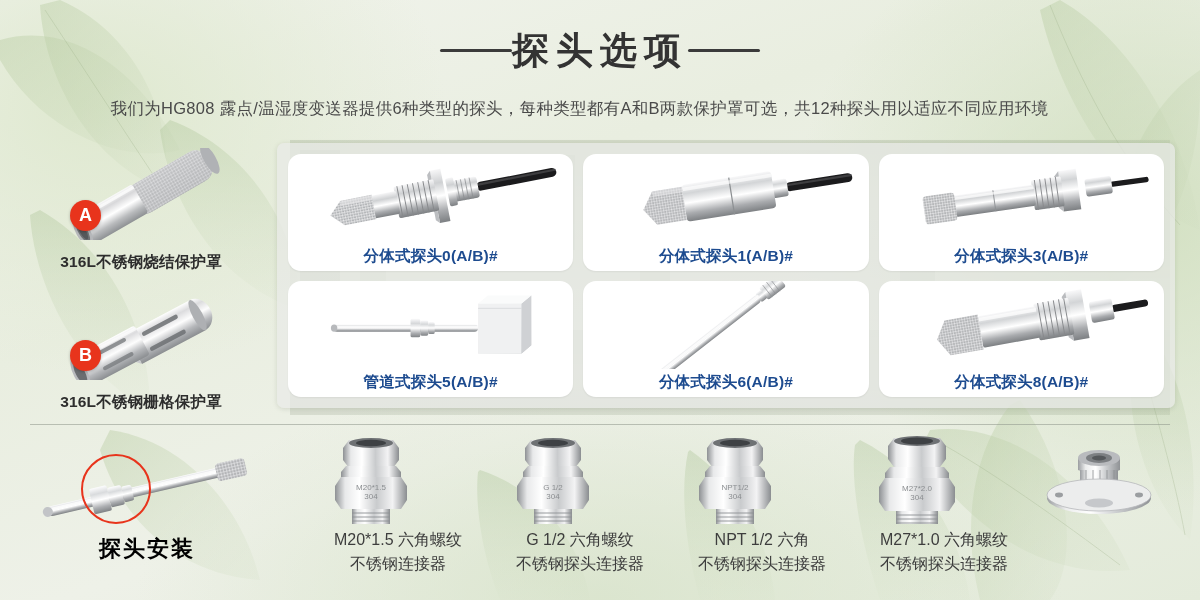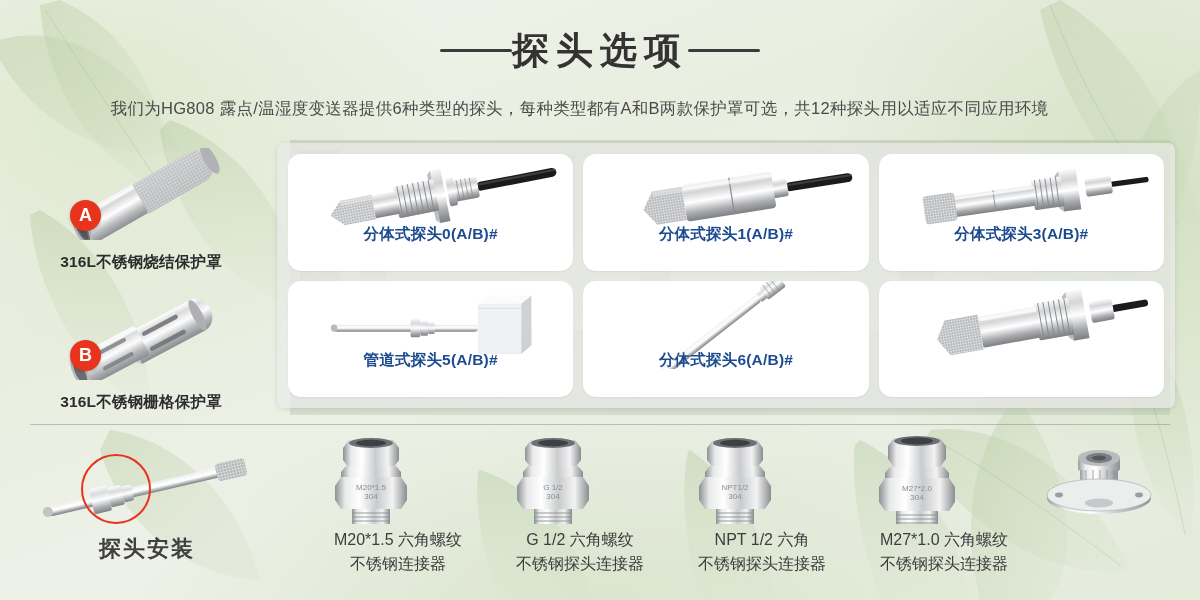--- a/index.html
+++ b/index.html
@@ -72,7 +72,7 @@
   .probe-art { position:absolute; left:0; right:0; top:0; bottom:28px; }
   .probe-cap {
     font-size:15.5px; font-weight:700; color:#1d4b8f; letter-spacing:.2px;
-    padding-bottom:26px; position:relative; z-index:2;
+    padding-bottom:4px; position:relative; z-index:2;
   }
 
   

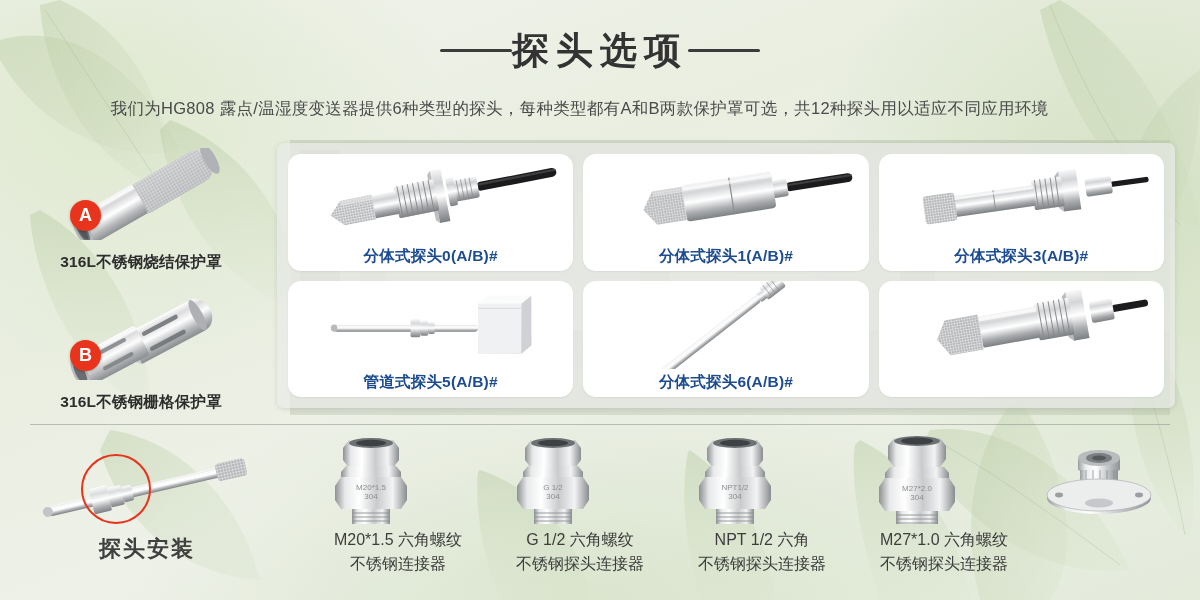--- a/index.html
+++ b/index.html
@@ -476,6 +476,7 @@
         </g>
       </svg>
     </div>
+    <div class="probe-cap">分体式探头8(A/B)#</div>
   </div>
 </div>
 

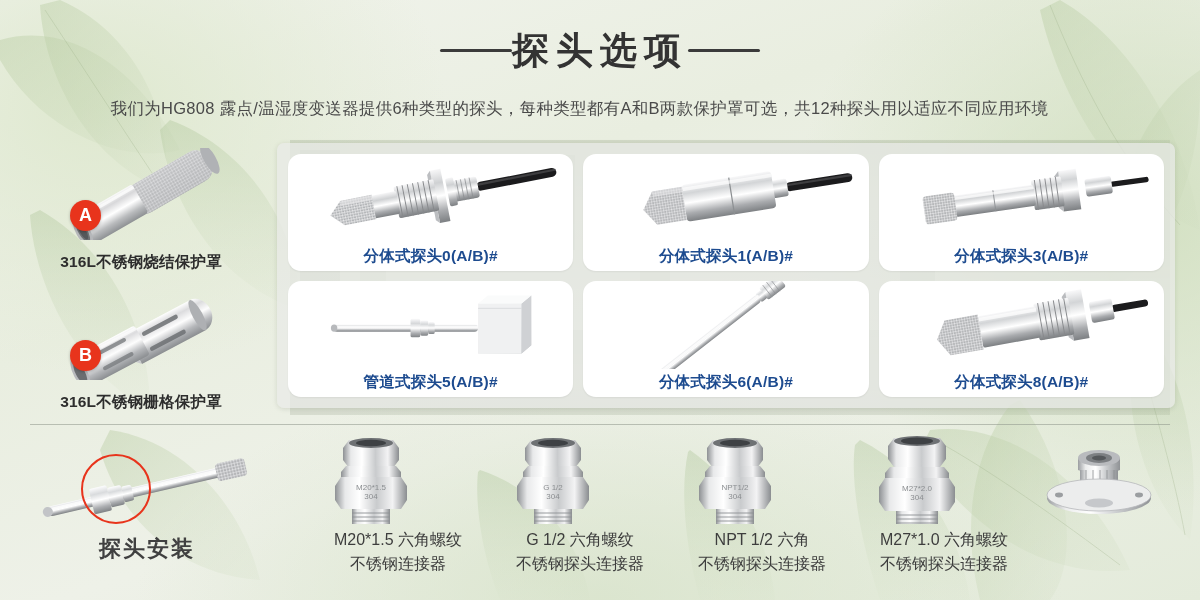--- a/index.html
+++ b/index.html
@@ -84,7 +84,7 @@
   
   .install-block { position:absolute; left:22px; top:436px; width:250px; z-index:3; text-align:center; }
   .install-art { position:relative; height:94px; }
-  .install-label { font-size:22px; font-weight:700; color:#404040; letter-spacing:2px; margin-top:4px; }
+  .install-label { font-size:22px; font-weight:700; color:#000000; letter-spacing:2px; margin-top:4px; }
 
   .conn-row {
     position:absolute; left:280px; top:436px; width:910px; height:150px; z-index:3;

